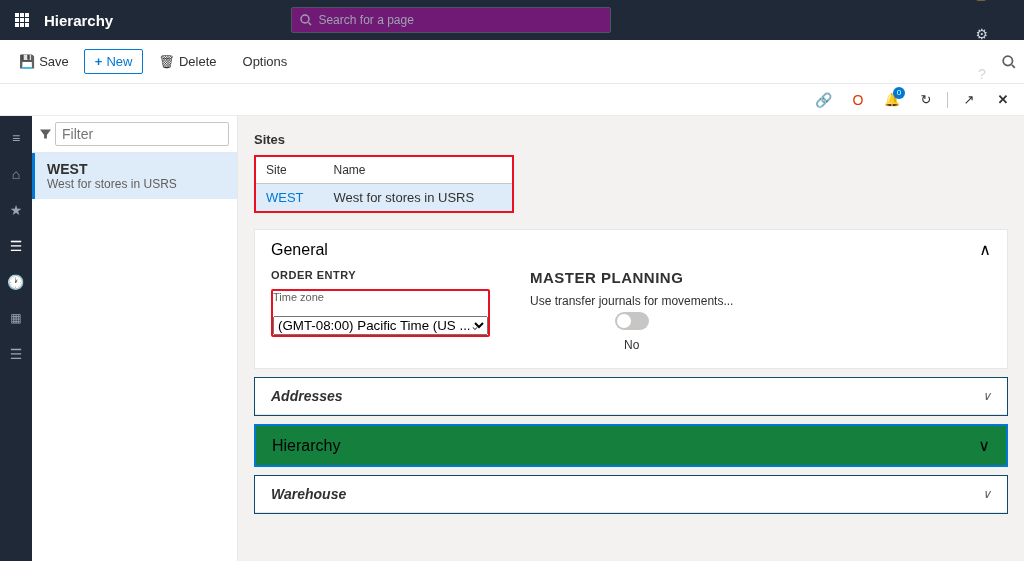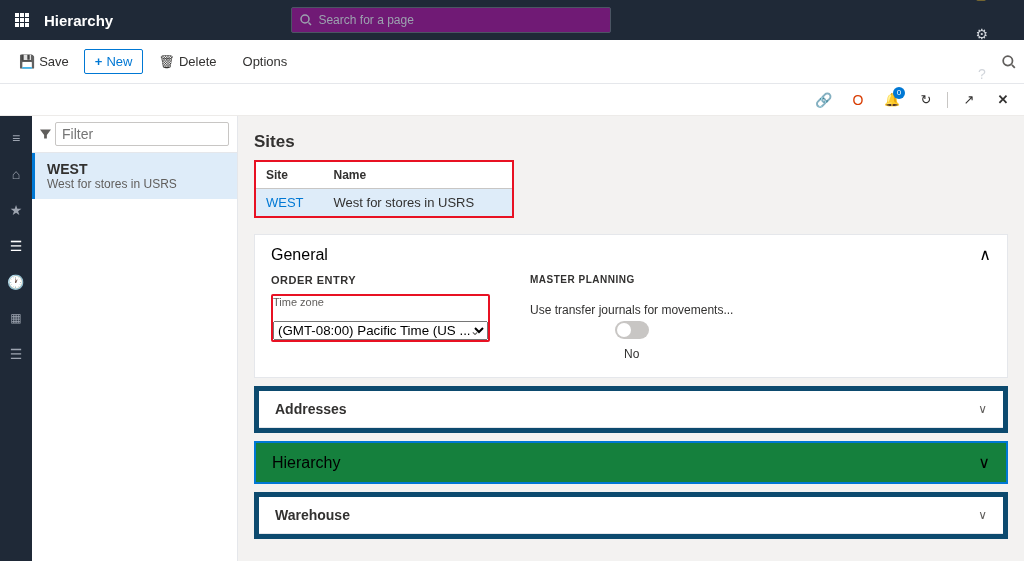--- a/index.html
+++ b/index.html
@@ -106,7 +106,7 @@
 
     
     .section-label {
-      font-size: 17px; font-weight: 600; color: #323130; margin-bottom: 8px;
+      font-size: 13px; font-weight: 600; color: #323130; margin-bottom: 8px;
     }
     .sites-table {
       background: white; border: 1px solid #c8c6c4; width: 100%; margin-bottom: 16px;

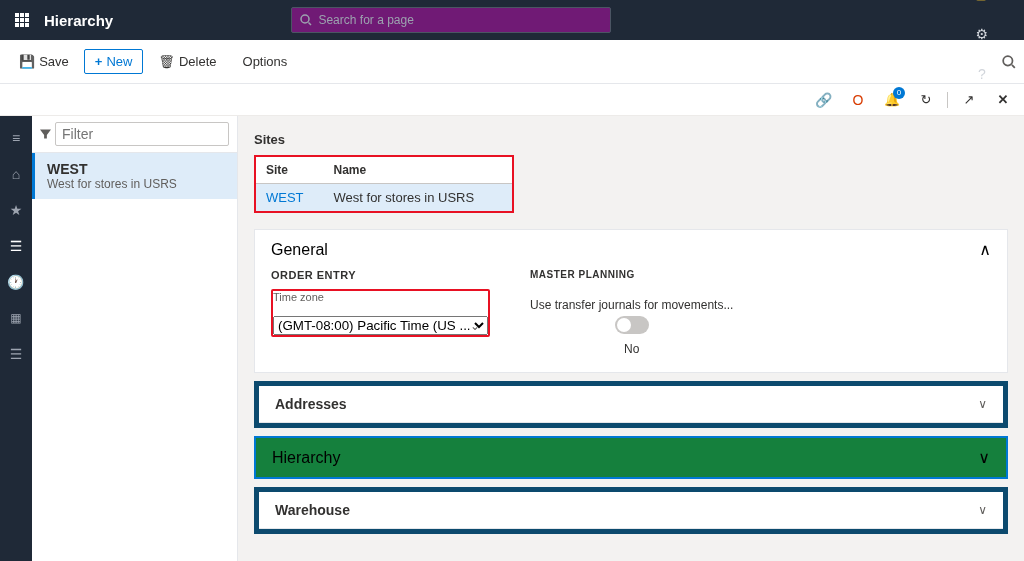--- a/index.html
+++ b/index.html
@@ -121,7 +121,7 @@
       background: white;
     }
     .sites-table table th {
-      text-align: left; padding: 6px 10px; font-size: 12px; font-weight: 700;
+      text-align: left; padding: 6px 10px; font-size: 12px; font-weight: 400;
       color: #323130; border-bottom: 1px solid #c8c6c4;
     }
     .sites-table table td {

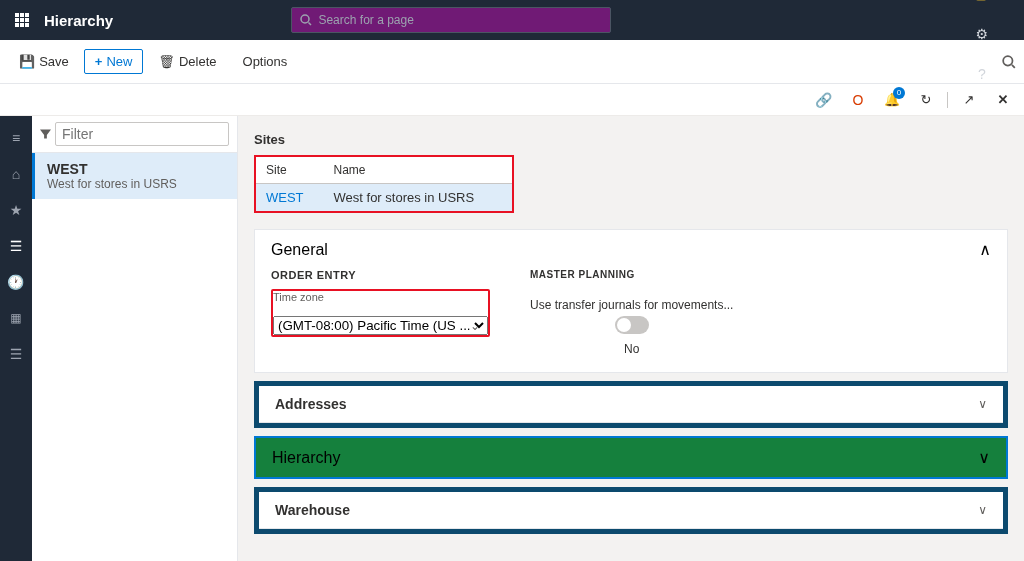--- a/index.html
+++ b/index.html
@@ -363,7 +363,7 @@
           </div>
 
           <div>
-            <div style="font-size:10px; font-weight:600; color:#323130; margin-bottom:18px; letter-spacing:0.5px">MASTER PLANNING</div>
+            <div style="font-size:15px; font-weight:600; color:#323130; margin-bottom:8px; letter-spacing:0.5px">MASTER PLANNING</div>
             <div style="font-size:12px; color:#323130; ">Use transfer journals for movements...</div>
             <div class="toggle-row">
               <div class="toggle">

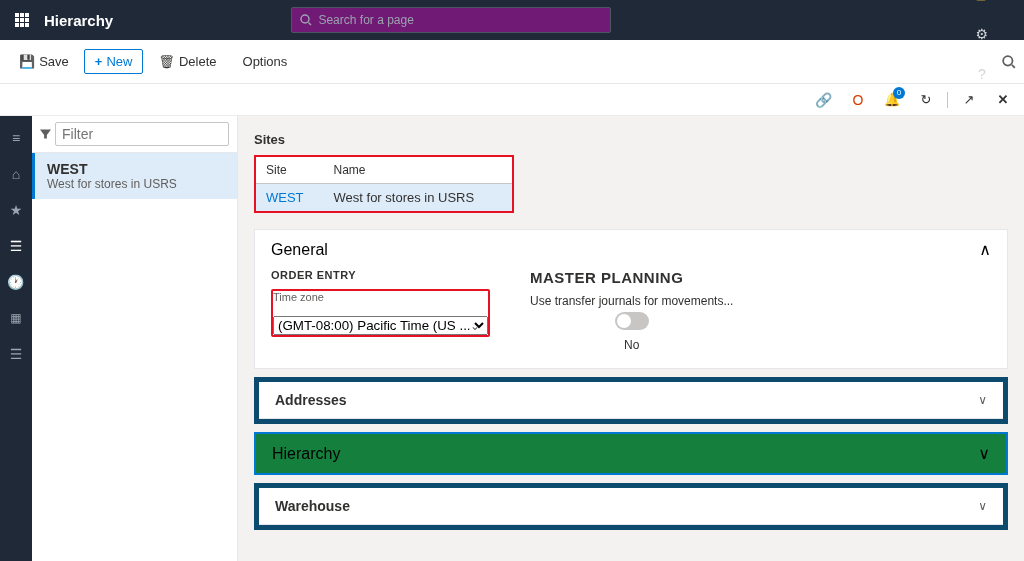--- a/index.html
+++ b/index.html
@@ -136,7 +136,7 @@
 
     
     .section-panel {
-      background: white; border: 5px solid #0c4a6e; margin-bottom: 8px;
+      background: white; border: 1px solid #0c4a6e; margin-bottom: 8px; font-style: italic;
     }
     .section-header {
       display: flex; align-items: center; justify-content: space-between;

